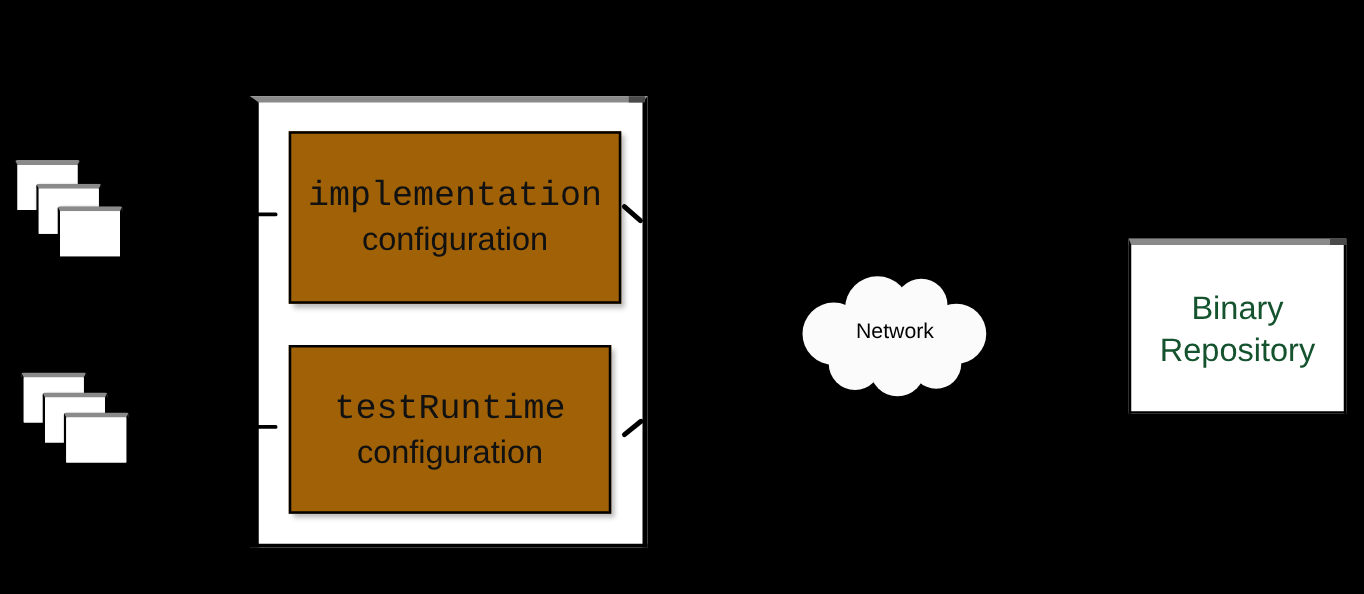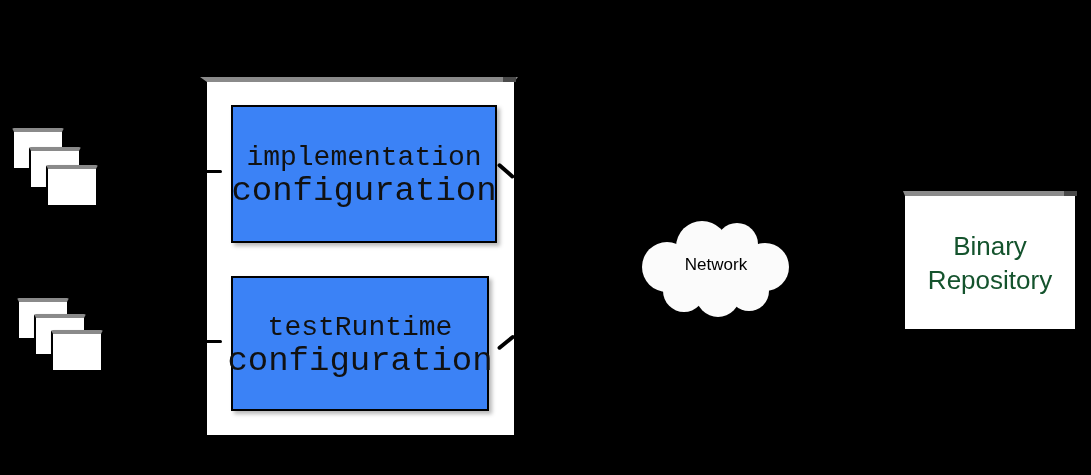--- a/index.html
+++ b/index.html
@@ -74,7 +74,7 @@
   .inner-box {
     position: absolute;
     box-sizing: border-box;
-    background: #3b82f6;
+    background: #a16207;
     border: 2px solid #000000;
     box-shadow: 3px 3px 4px rgba(0,0,0,0.28);
     display: flex;

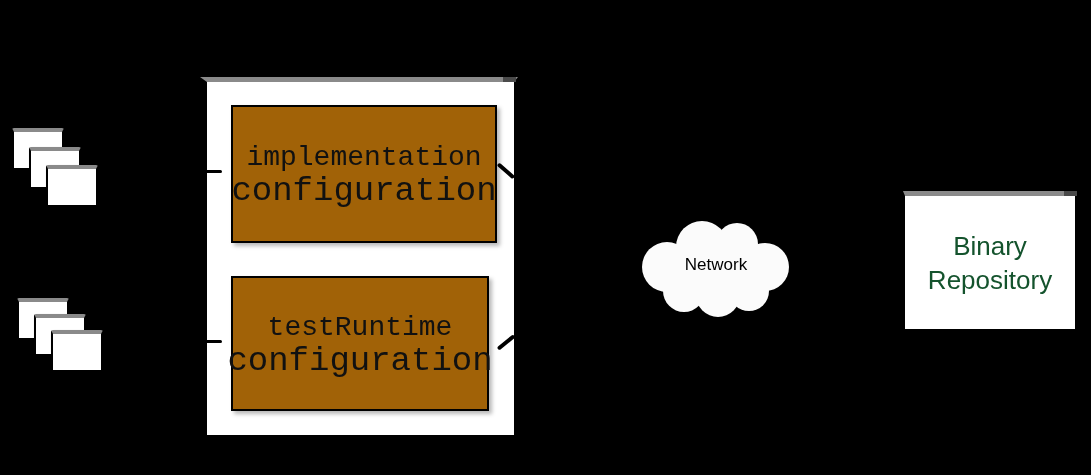--- a/index.html
+++ b/index.html
@@ -93,8 +93,8 @@
     white-space: nowrap;
   }
   .label-line {
-    font-family: Liberation Mono, monospace;
-    font-size: 34px;
+    font-family: Liberation Sans, sans-serif;
+    font-size: 26px;
     line-height: 32px;
     white-space: nowrap;
   }

